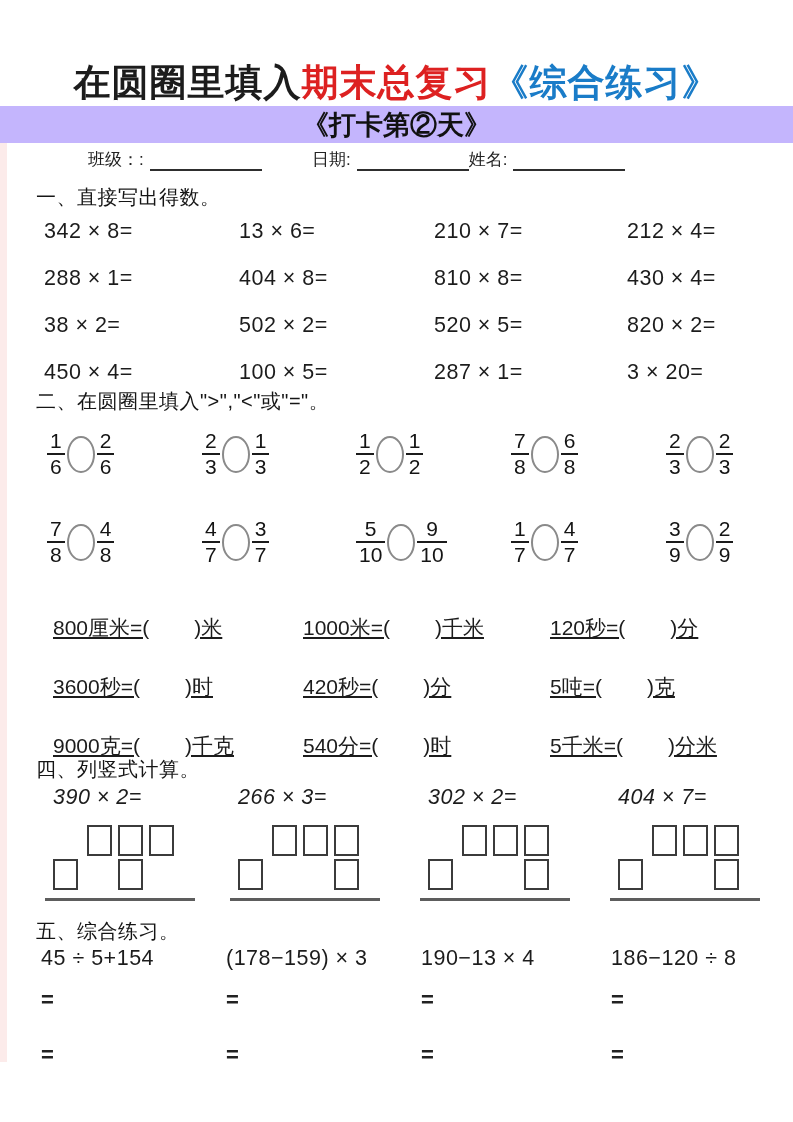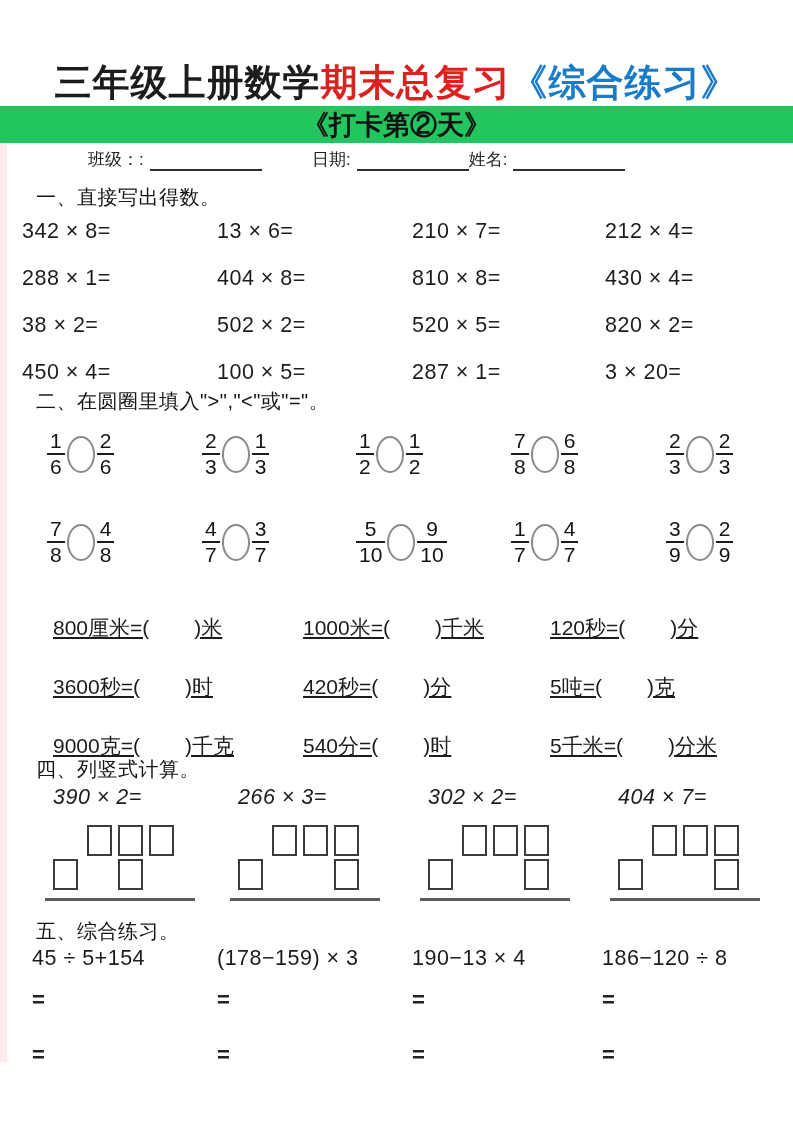--- a/index.html
+++ b/index.html
@@ -75,7 +75,7 @@
 
   <div class="edge-strip"></div>
 
-  <h1 class="title"><span>三年级上册数学</span><span class="red">期末总复习</span><span class="blue">《综合练习》</span></h1>
+  <h1 class="title"><span>在圆圈里填入</span><span class="red">期末总复习</span><span class="blue">《综合练习》</span></h1>
 
   <div class="banner">
     <span>《打卡第②天》</span>

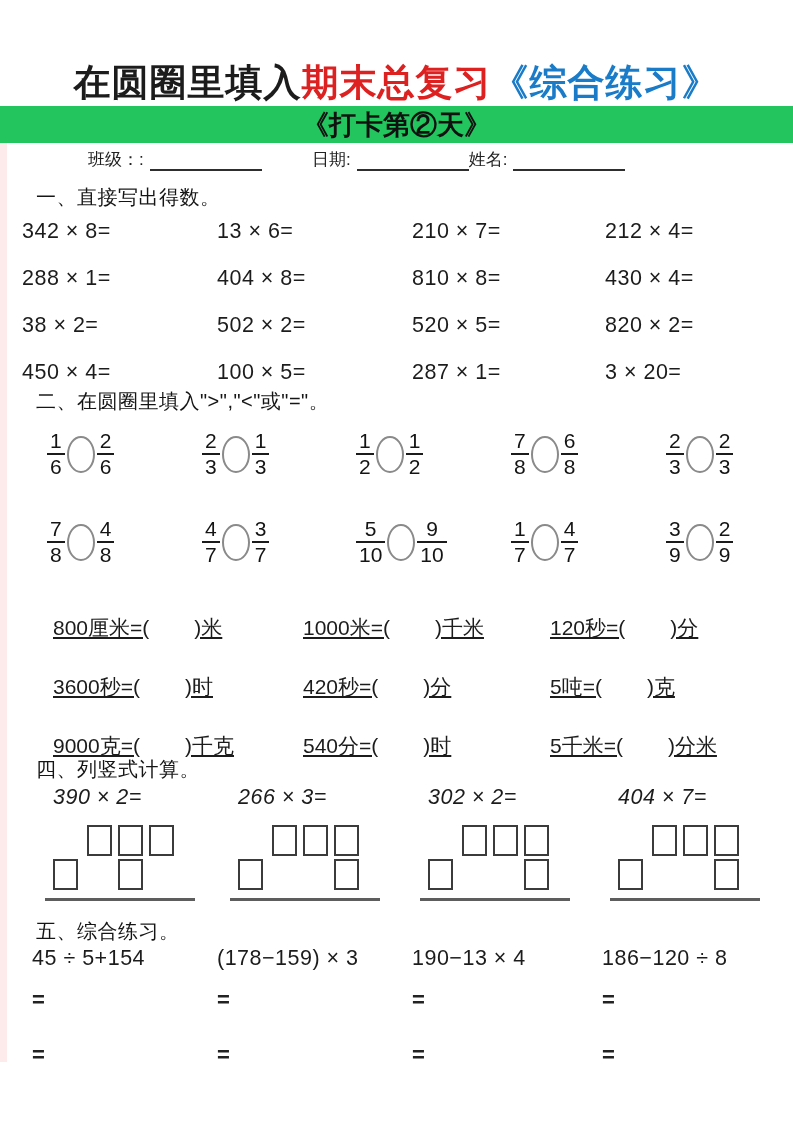--- a/index.html
+++ b/index.html
@@ -15,7 +15,7 @@
   .title .red  { color:#dd2121; }
   .title .blue { color:#1a7cc8; }
 
-  .banner { position:absolute; top:106px; left:0; right:0; height:37px; background:#22c55e;
+  .banner { position:absolute; top:106px; left:0; right:0; height:37px; background:#c4b5fd;
             display:flex; align-items:center; justify-content:center; }
   .banner span { font-family:"Liberation Serif","DejaVu Serif",serif; font-weight:bold;
                  font-size:27px; color:#111; }

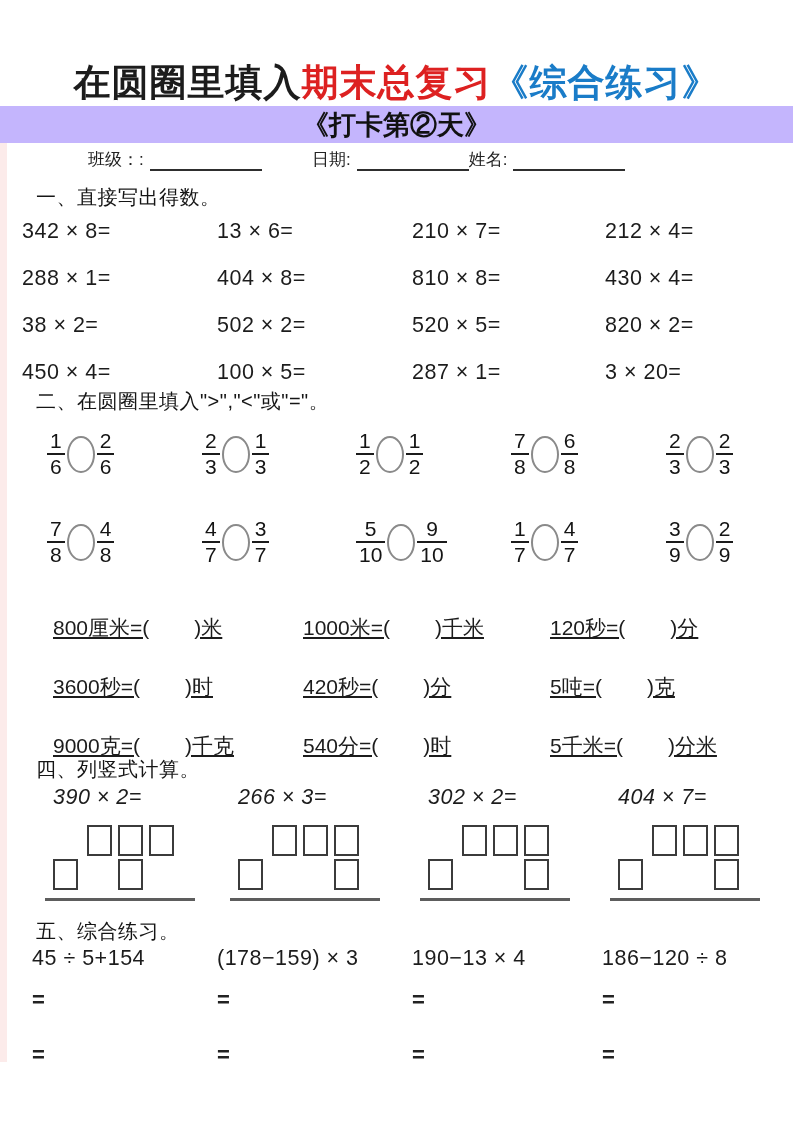--- a/index.html
+++ b/index.html
@@ -32,7 +32,7 @@
   .grid { position:absolute; left:0; right:0; display:grid; }
 
   
-  .g1 { top:208px; padding-left:22px; grid-template-columns:195px 195px 193px 1fr;
+  .g1 { top:208px; padding-left:44px; grid-template-columns:195px 195px 193px 1fr;
         grid-auto-rows:47px; align-items:center; font-size:21.5px; letter-spacing:0.5px; }
 
   

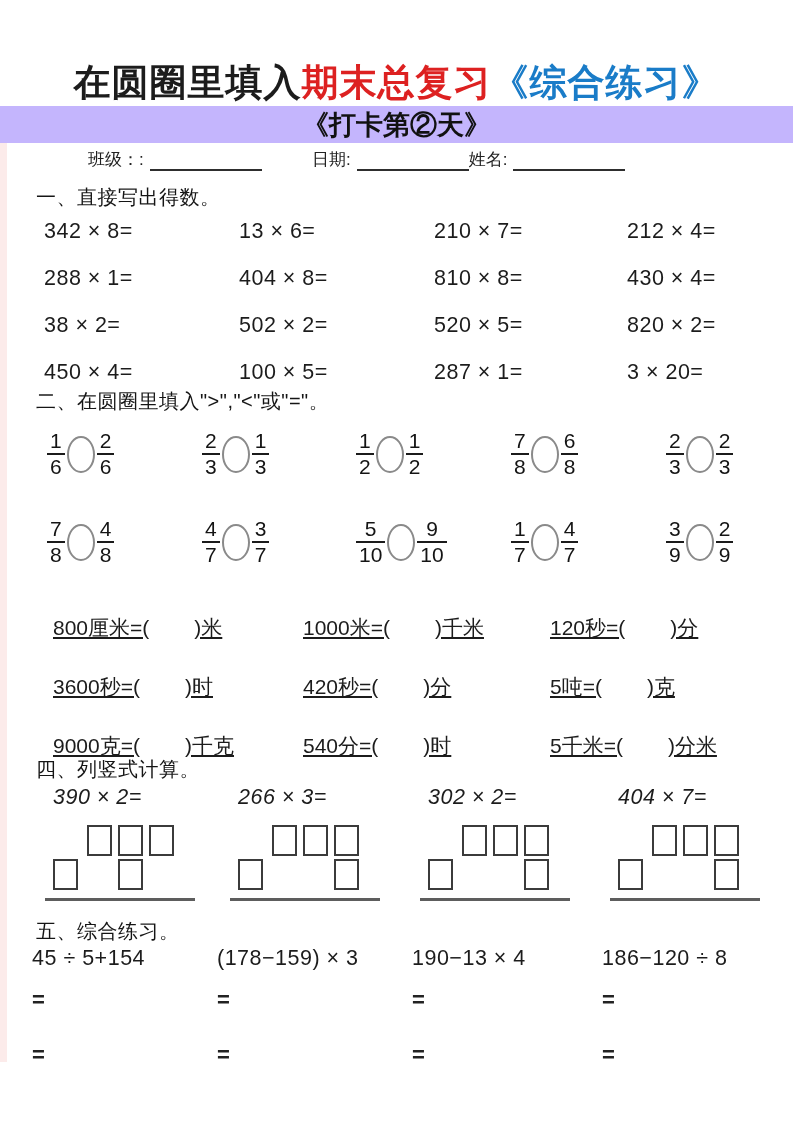--- a/index.html
+++ b/index.html
@@ -62,7 +62,7 @@
   .vline { position:absolute; left:0; bottom:0; width:150px; height:3px; background:#5d5d5d; }
 
   
-  .g5 { top:946px; padding-left:32px; grid-template-columns:185px 195px 190px 1fr; }
+  .g5 { top:946px; padding-left:41px; grid-template-columns:185px 195px 190px 1fr; }
   .s5cell .expr { font-size:21.5px; letter-spacing:0.5px; }
   .s5cell .eq { font-size:22px; font-weight:bold; color:#222; }
   .s5cell .eq1 { margin-top:16px; }

